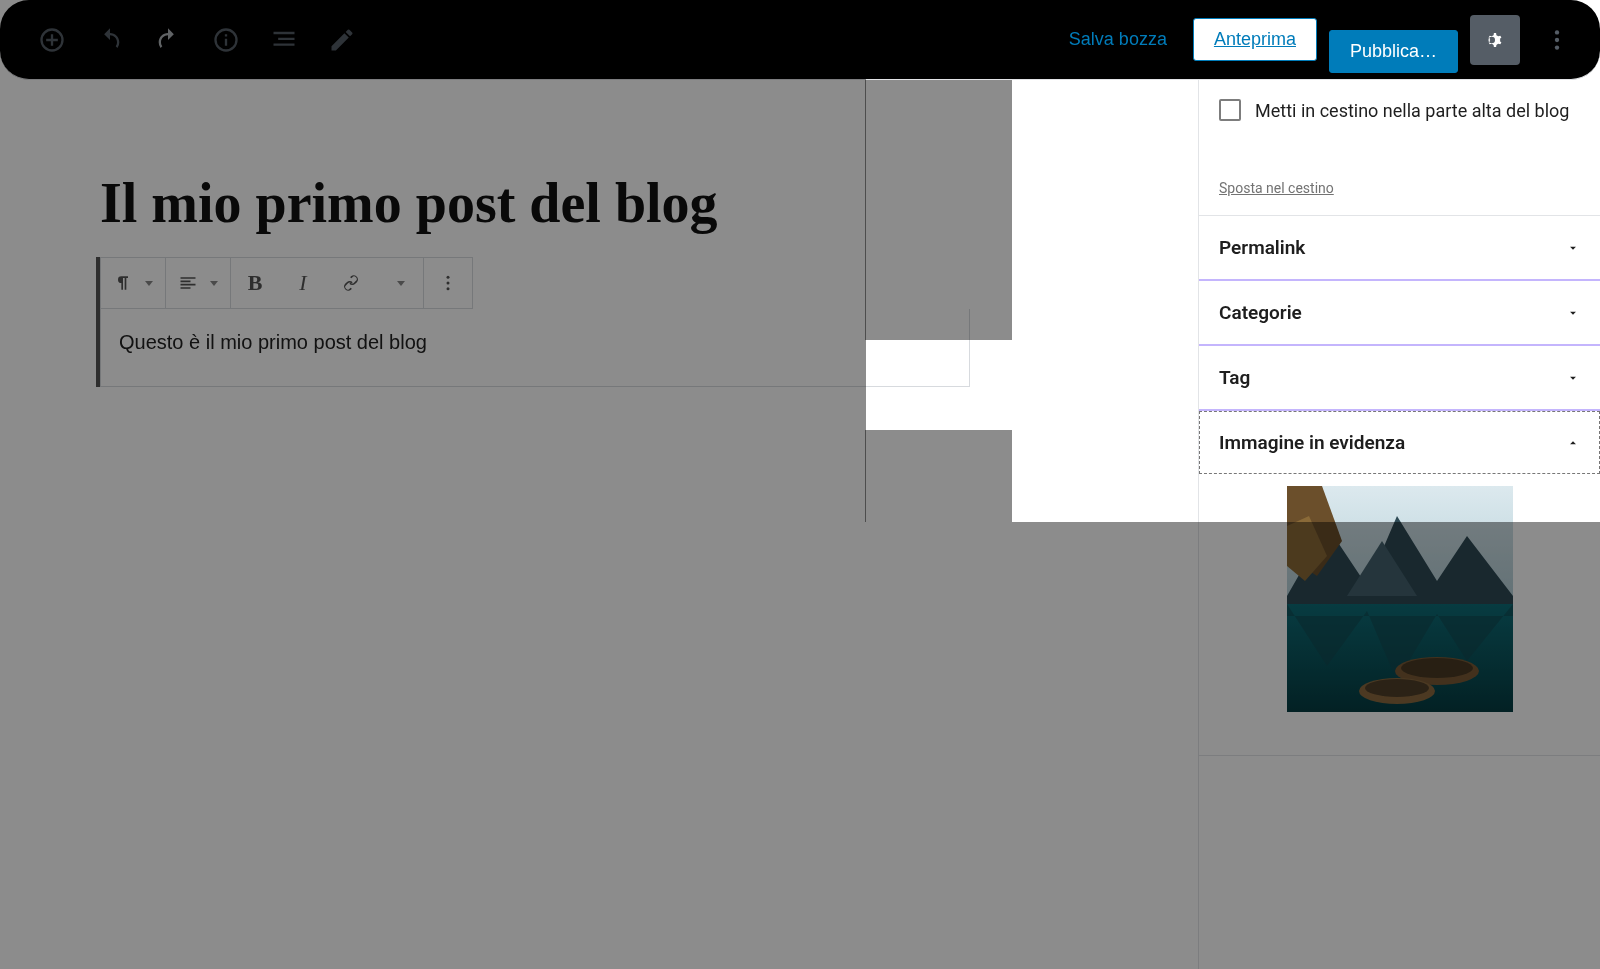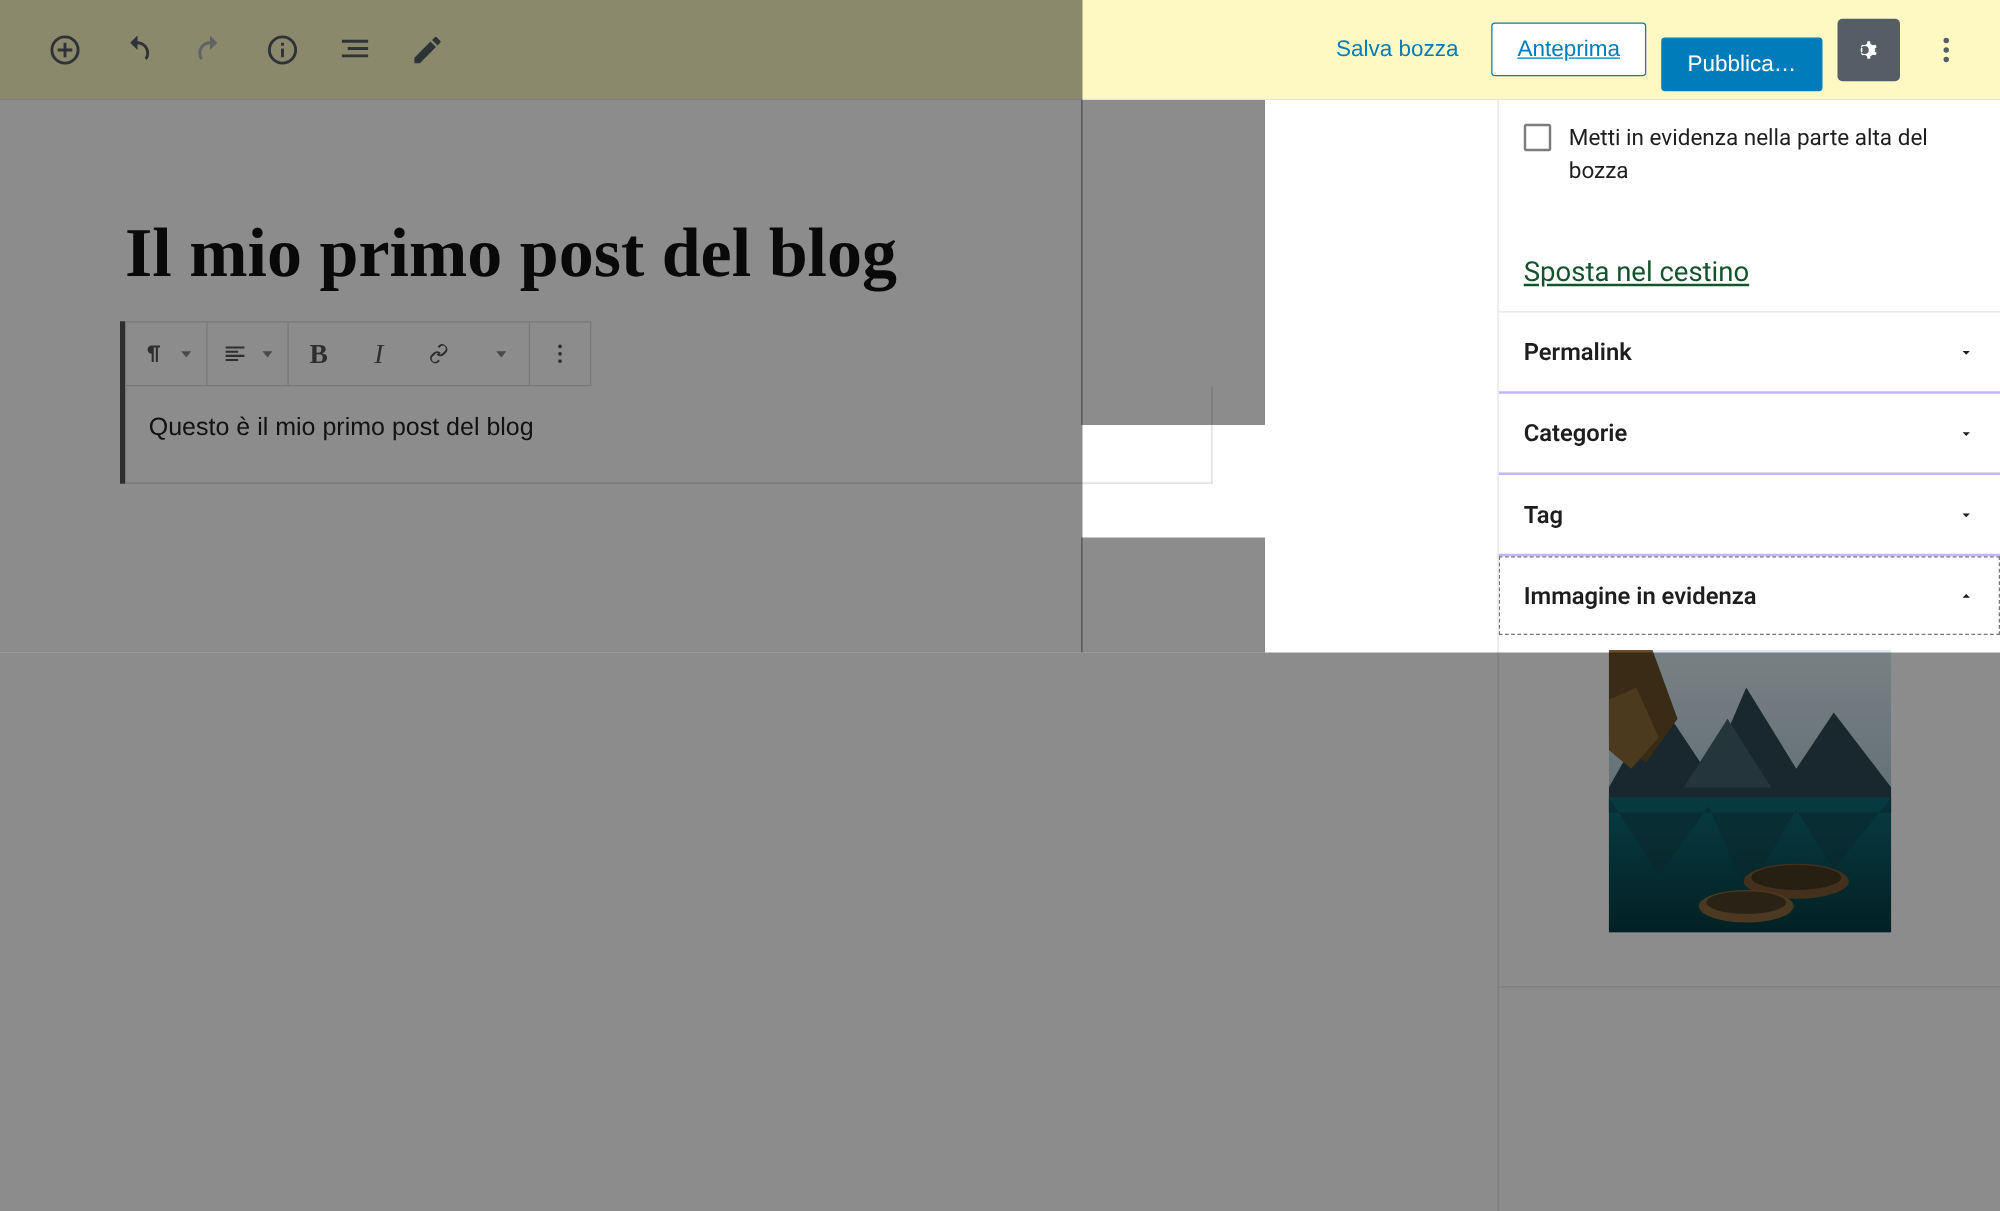--- a/index.html
+++ b/index.html
@@ -7,7 +7,7 @@
   .app { position: relative; width: 1600px; height: 969px; background: #fff; overflow: hidden; }
 
   
-  .header { position: absolute; top: 0; left: 0; right: 0; height: 80px; display: flex; align-items: center; justify-content: space-between; border-bottom: 1px solid #e2e4e7; background: #fef9c3; z-index: 30; }
+  .header { position: absolute; top: 0; left: 0; right: 0; height: 80px; display: flex; align-items: center; justify-content: space-between; border-bottom: 1px solid #e2e4e7; background: #000000; z-index: 30; border-radius: 29px; }
   .header-left { display: flex; align-items: center; gap: 10px; padding-left: 28px; }
   .header-right { display: flex; align-items: center; gap: 12px; padding-right: 18px; }
   .icon-btn { width: 48px; height: 48px; display: flex; align-items: center; justify-content: center; background: transparent; border: none; cursor: pointer; color: #555d66; border-radius: 4px; }

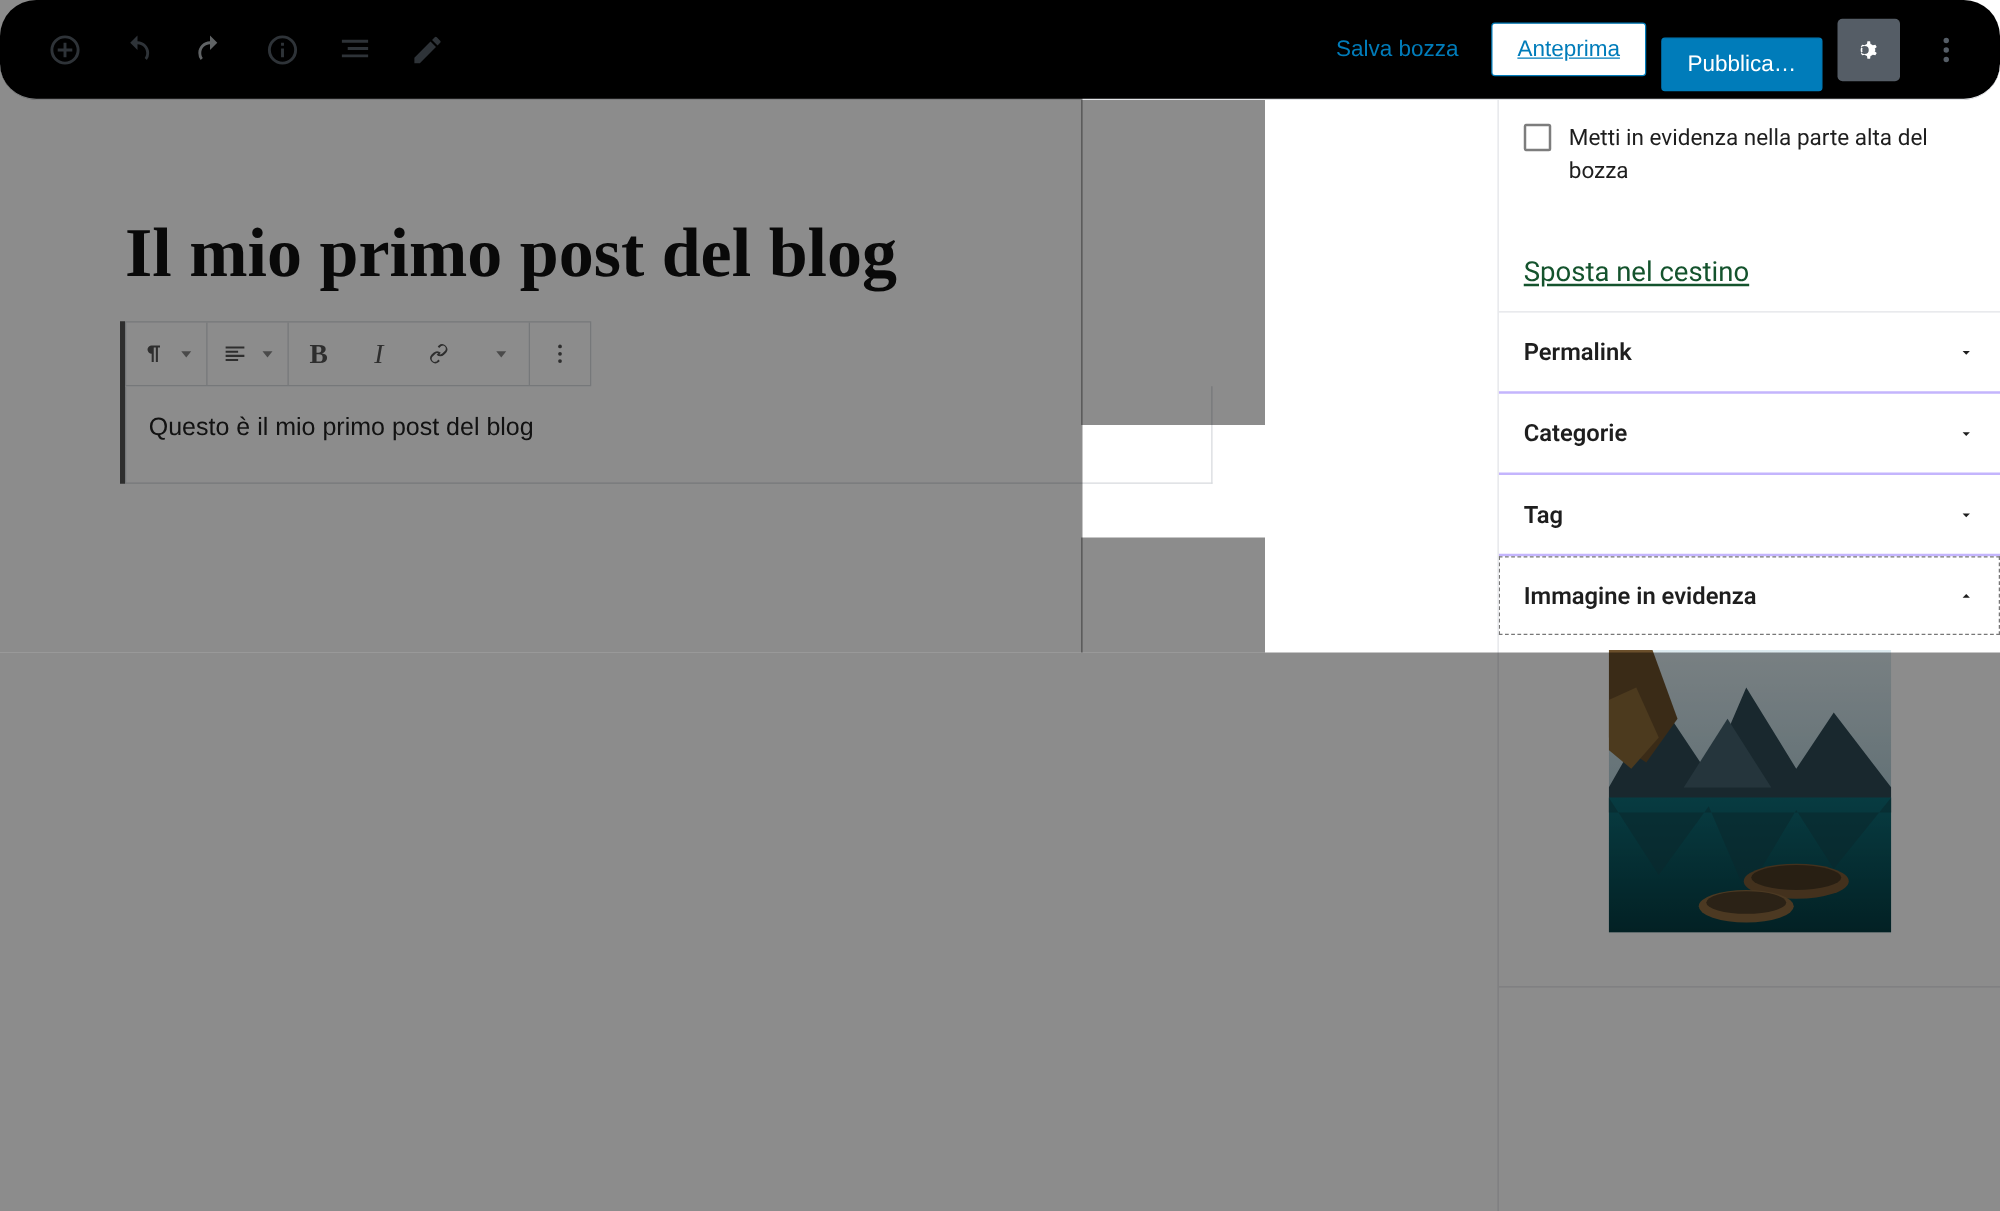--- a/index.html
+++ b/index.html
@@ -168,7 +168,7 @@
     <div class="panel-section">
       <div class="check-row">
         <div class="fake-checkbox"></div>
-        <span>Metti in evidenza nella parte alta del bozza</span>
+        <span>Metti in cestino nella parte alta del blog</span>
       </div>
       <div style="height:26px"></div>
       <a class="trash-link">Sposta nel cestino</a>

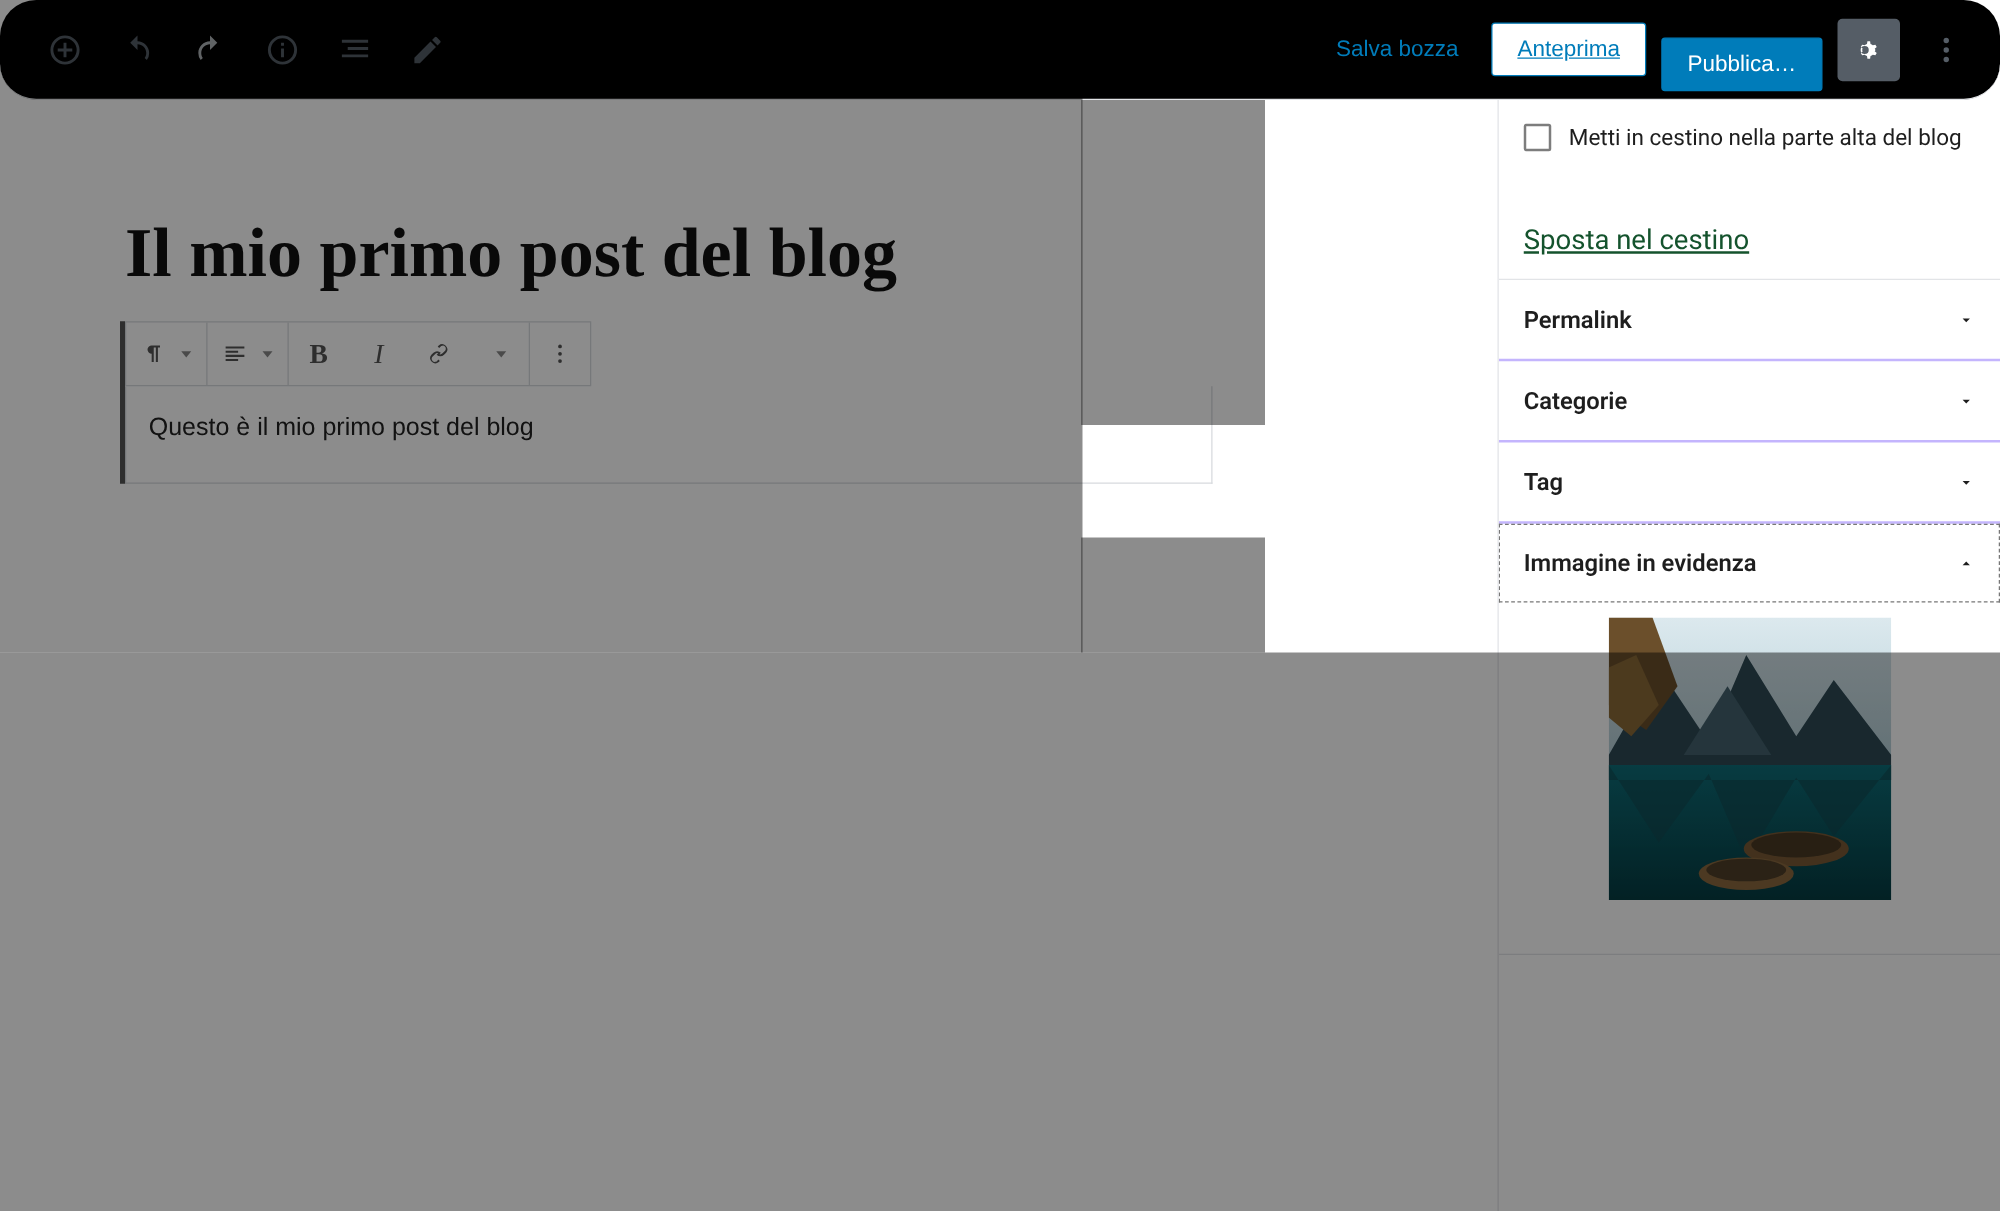--- a/index.html
+++ b/index.html
@@ -39,7 +39,7 @@
   .check-row { display: flex; align-items: flex-start; gap: 14px; margin-bottom: 6px; font-size: 18px; color: #1e1e1e; line-height: 1.45; }
   .check-row.last { margin-bottom: 0; }
   .fake-checkbox { width: 22px; height: 22px; border: 2px solid #7d7d7d; border-radius: 2px; flex: 0 0 22px; margin-top: 1px; cursor: pointer; }
-  .trash-link { color: #14532d; text-decoration: underline; font-size: 22px; cursor: pointer; display: inline-block; margin-top: 24px; }
+  .trash-link { color: #737373; text-decoration: underline; font-size: 14px; cursor: pointer; display: inline-block; margin-top: 24px; }
   .accordion { display: flex; align-items: center; justify-content: space-between; padding: 20px 20px; border-bottom: 2px solid #c4b5fd; cursor: pointer; font-size: 19px; font-weight: 600; color: #1e1e1e; }
   .accordion.open { border-bottom: none; }
   .accordion.dashed { outline: 1px dashed #777; outline-offset: -1px; }

